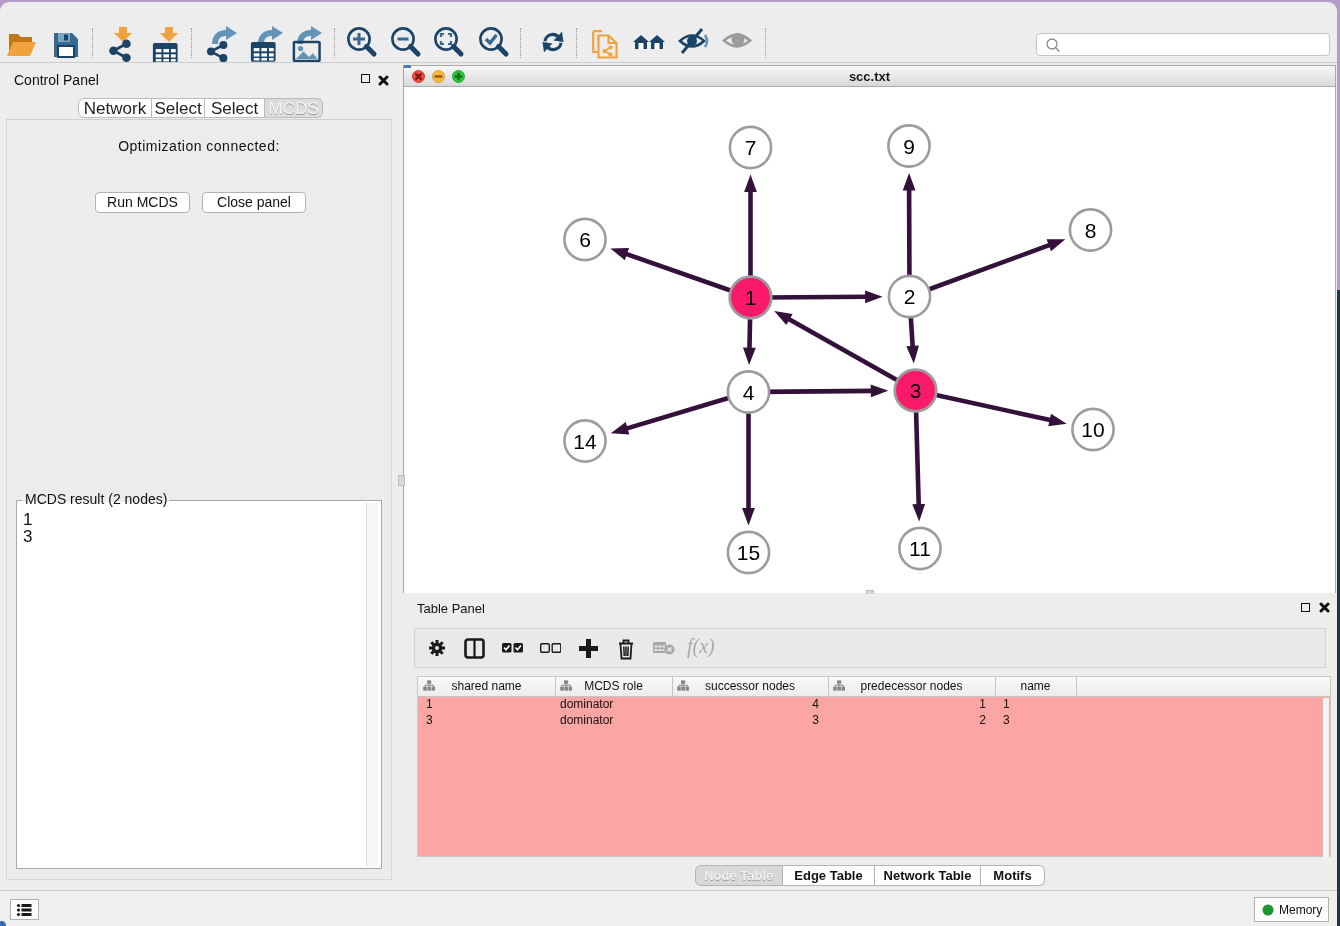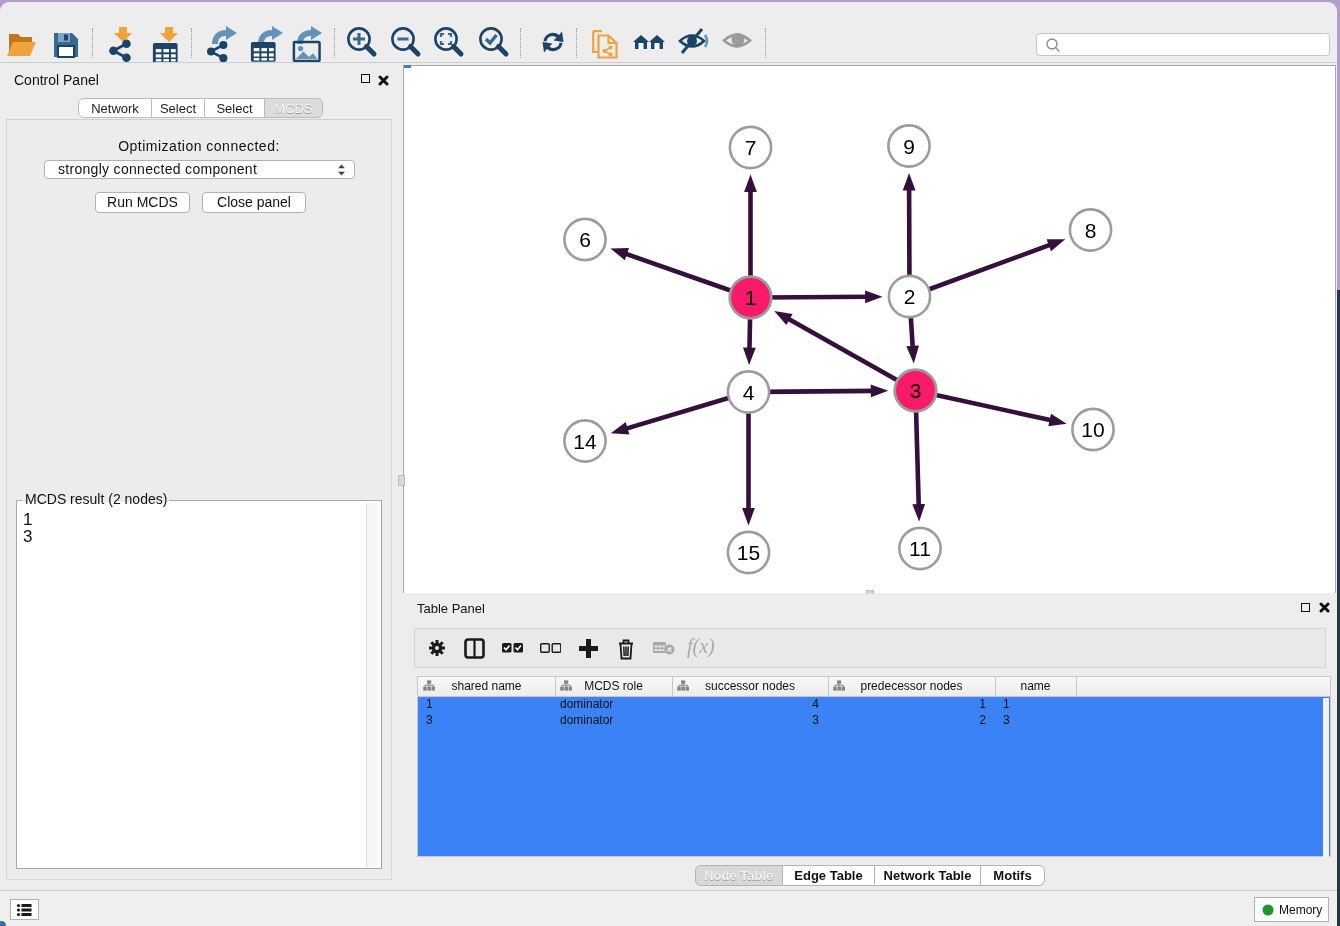--- a/index.html
+++ b/index.html
@@ -254,6 +254,24 @@
     <div id="mcds-label">MCDS result (2 nodes)</div>
 
     <div id="netwin">
+      <div id="net-titlebar">
+        <div class="traffic" style="left:8px; background:#ee4c43; border:1px solid #d23b33;">
+            <svg width="11" height="11" viewBox="0 0 11 11" style="position:absolute;left:0;top:0">
+              <path d="M3.1 3.1 L7.9 7.9 M7.9 3.1 L3.1 7.9" stroke="#801812" stroke-width="2.3" stroke-linecap="round"></path>
+            </svg>
+          </div>
+        <div class="traffic" style="left:28px; background:#f6b73e; border:1px solid #dda02e;">
+            <svg width="11" height="11" viewBox="0 0 11 11" style="position:absolute;left:0;top:0">
+              <path d="M2.7 5.5 L8.3 5.5" stroke="#8e5b10" stroke-width="2.4" stroke-linecap="round"></path>
+            </svg>
+          </div>
+        <div class="traffic" style="left:48px; background:#2ec23e; border:1px solid #28a835;">
+            <svg width="11" height="11" viewBox="0 0 11 11" style="position:absolute;left:0;top:0">
+              <path d="M2.7 5.5 L8.3 5.5 M5.5 2.7 L5.5 8.3" stroke="#0e6e1a" stroke-width="2.4" stroke-linecap="round"></path>
+            </svg>
+          </div>
+        <div id="net-title">scc.txt</div>
+      </div>
       <div id="net-canvas">
         <svg id="gsvg" width="931" height="505" viewBox="0 0 931 505" style="position:absolute;left:0;top:0">
 <line x1="346.5" y1="209.5" x2="346.5" y2="99.9" stroke="#33113a" stroke-width="4.6"></line>

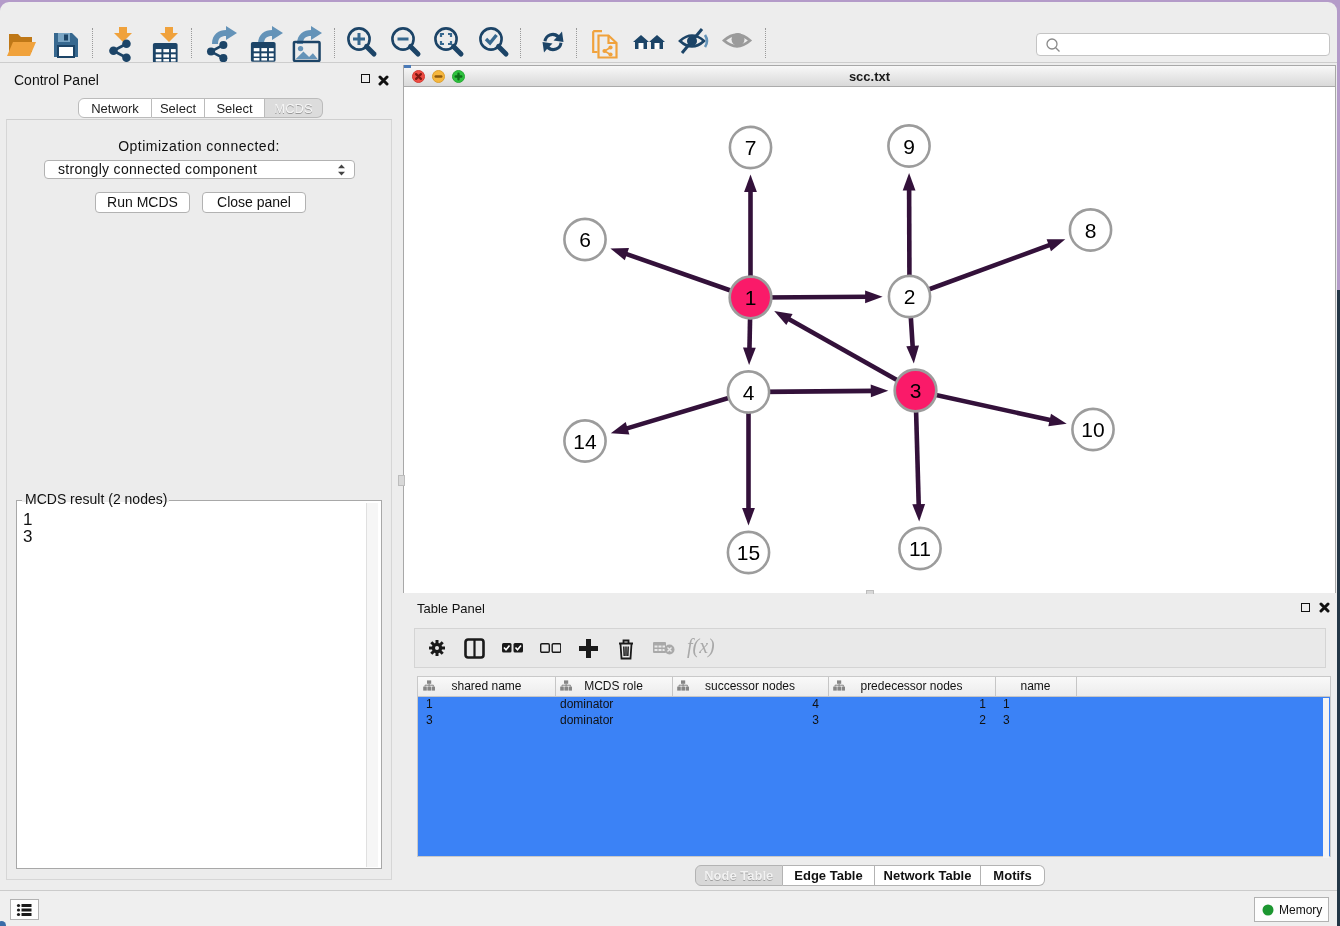--- a/index.html
+++ b/index.html
@@ -20,7 +20,7 @@
 #cp-title { position:absolute; left:14px; top:9px; font-size:14px; color:#111; }
 #cp-float { position:absolute; left:361px; top:11px; width:9px; height:9px; border:1.5px solid #111; }
 #cp-x { position:absolute; left:378px; top:9px; }
-.mactab { position:absolute; top:35px; height:20px; border:1px solid #bbb; background:#fff; font-size:13px; color:#222; text-align:center; line-height:19px; }
+.mactab { position:absolute; top:35px; height:20px; border:1px solid #bbb; background:#fff; font-size:17px; color:#222; text-align:center; line-height:19px; }
 #cp-inner { position:absolute; left:6px; top:56px; width:386px; height:761px; background:#ececec; border:1px solid #d6d6d6; border-top:1px solid #cfcfcf; }
 #opt-label { position:absolute; left:0; top:75px; width:398px; text-align:center; font-size:14px; letter-spacing:0.5px; color:#111; }
 #opt-select { position:absolute; left:44px; top:97px; width:311px; height:19px; background:#fff; border:1px solid #b2b2b2; border-radius:4px; font-size:14px; letter-spacing:0.3px; color:#111; line-height:17px; padding-left:13px; }

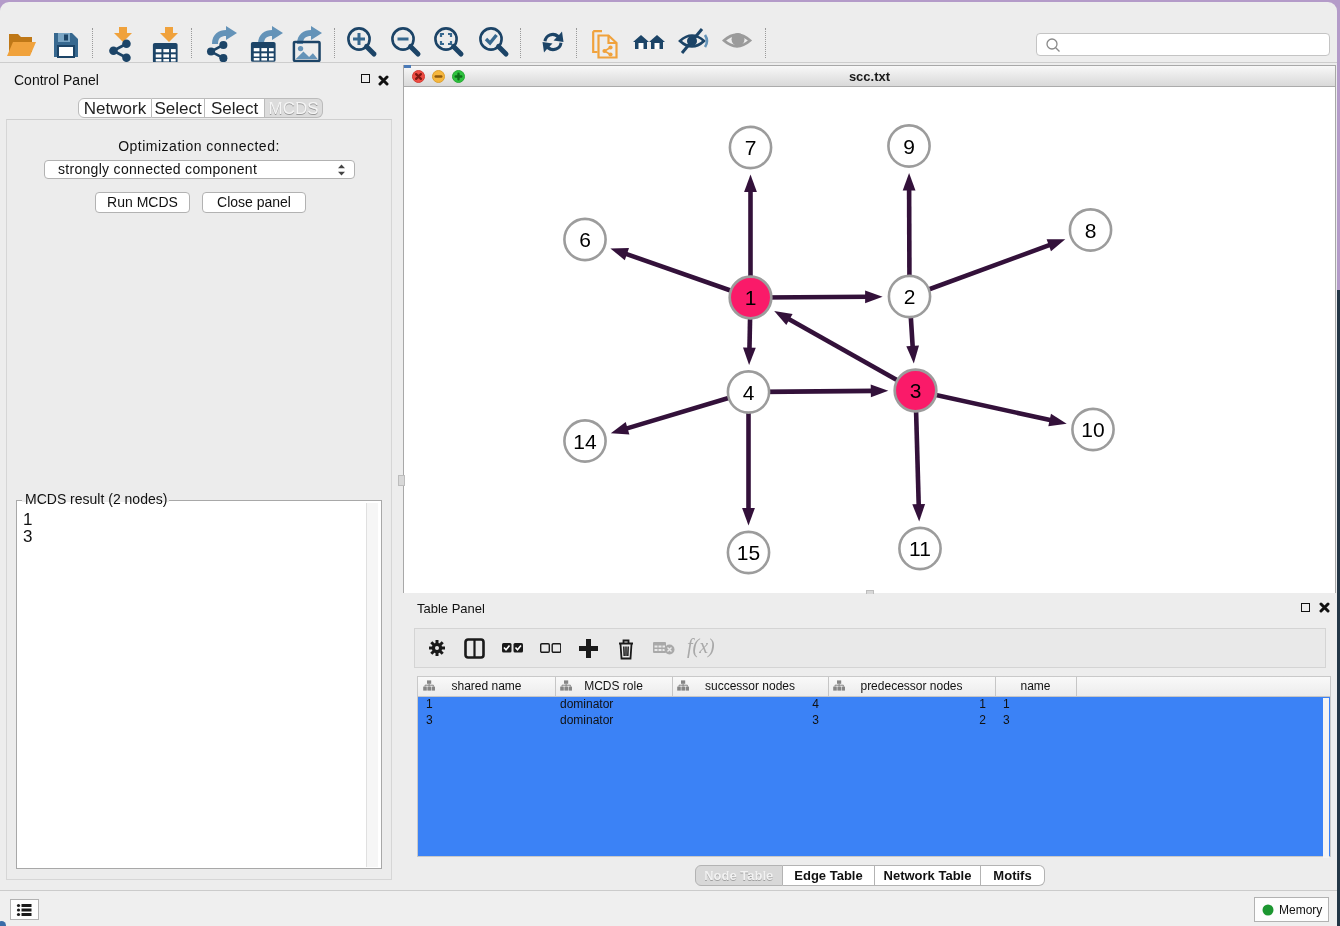--- a/index.html
+++ b/index.html
@@ -239,11 +239,6 @@
     <div class="mactab" style="left:265px; width:58px; border-left:none; border-radius:0 6px 6px 0; background:#dcdcdc; color:#f5f5f5; text-shadow:0 1px 0 #9a9a9a;">MCDS</div>
     <div id="cp-inner"></div>
     <div id="opt-label">Optimization connected:</div>
-    <div id="opt-select">strongly connected component
-      <svg width="11" height="14" style="position:absolute;right:7px;top:2px" viewBox="0 0 11 14">
-          <path d="M2 5.2 L5.5 1.5 L9 5.2 Z M2 8.8 L5.5 12.5 L9 8.8 Z" fill="#444"></path>
-        </svg>
-    </div>
     <div class="btn" style="left:95px; width:95px;">Run MCDS</div>
     <div class="btn" style="left:202px; width:104px;">Close panel</div>
     <div id="mcds-box">

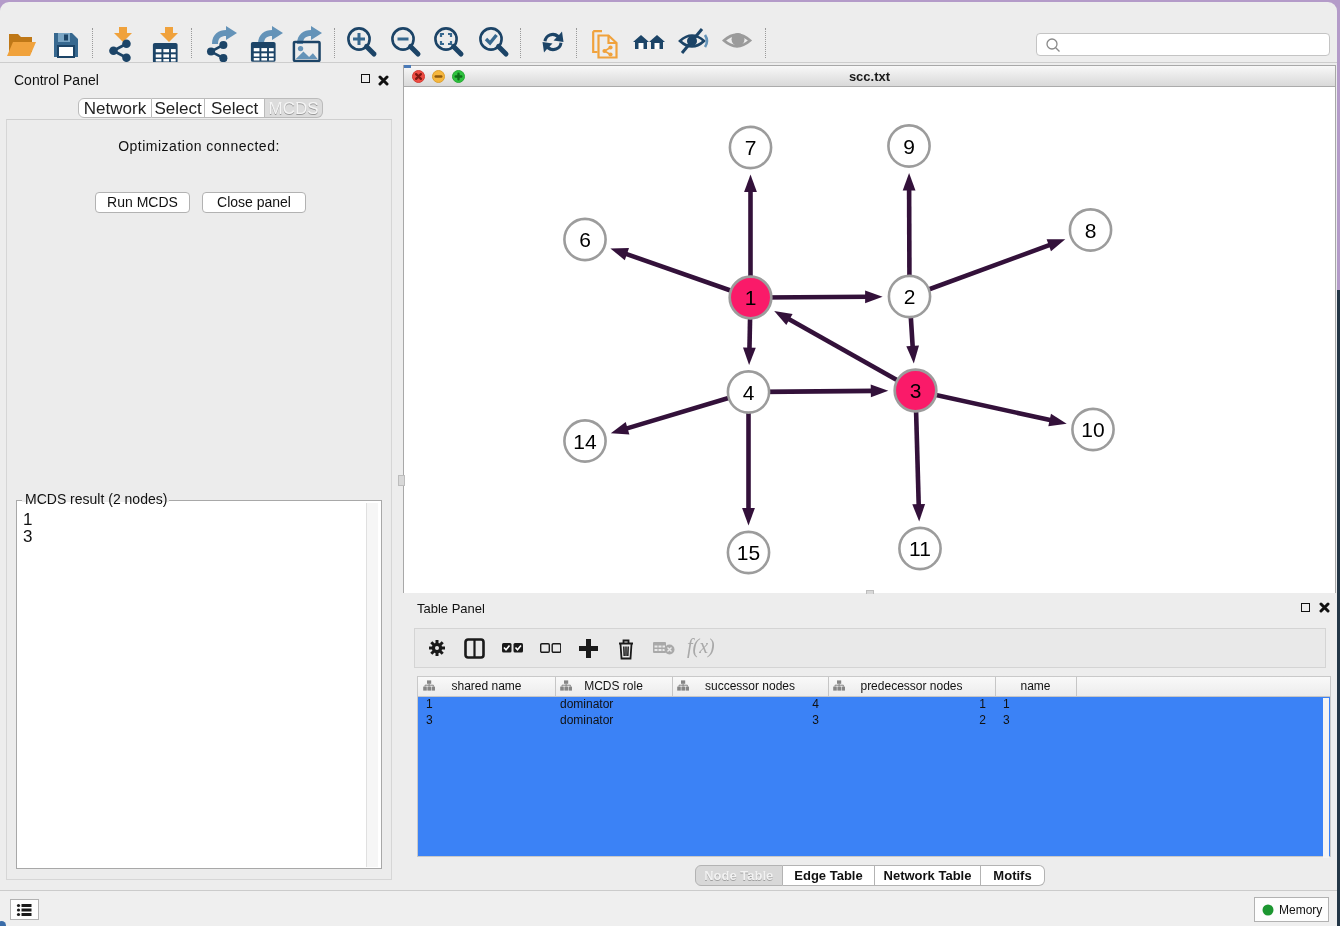--- a/index.html
+++ b/index.html
@@ -43,7 +43,7 @@
 #tp-float { position:absolute; left:898px; top:9px; width:9px; height:9px; border:1.5px solid #111; }
 #tp-x { position:absolute; left:916px; top:5px; }
 #tp-toolbar { position:absolute; left:11px; top:34px; width:912px; height:40px; background:#e9e9e9; border:1px solid #d4d4d4; }
-#tp-table { position:absolute; left:14px; top:82px; width:914px; height:181px; background:#3b82f6; border:1px solid #c9c9c9;padding-left:12px; }
+#tp-table { position:absolute; left:14px; top:82px; width:914px; height:181px; background:#fca5a5; border:1px solid #c9c9c9;padding-left:12px; }
 #tp-header { position:absolute; left:0; top:0; width:912px; height:20px; background:linear-gradient(#f9f9f9,#ececec); border-bottom:1px solid #c6c6c6; font-size:12px; color:#111; }
 .col-sep { position:absolute; top:0; height:20px; width:1px; background:#c6c6c6; }
 .hdr { position:absolute; top:2px; font-size:12px; color:#111; }

